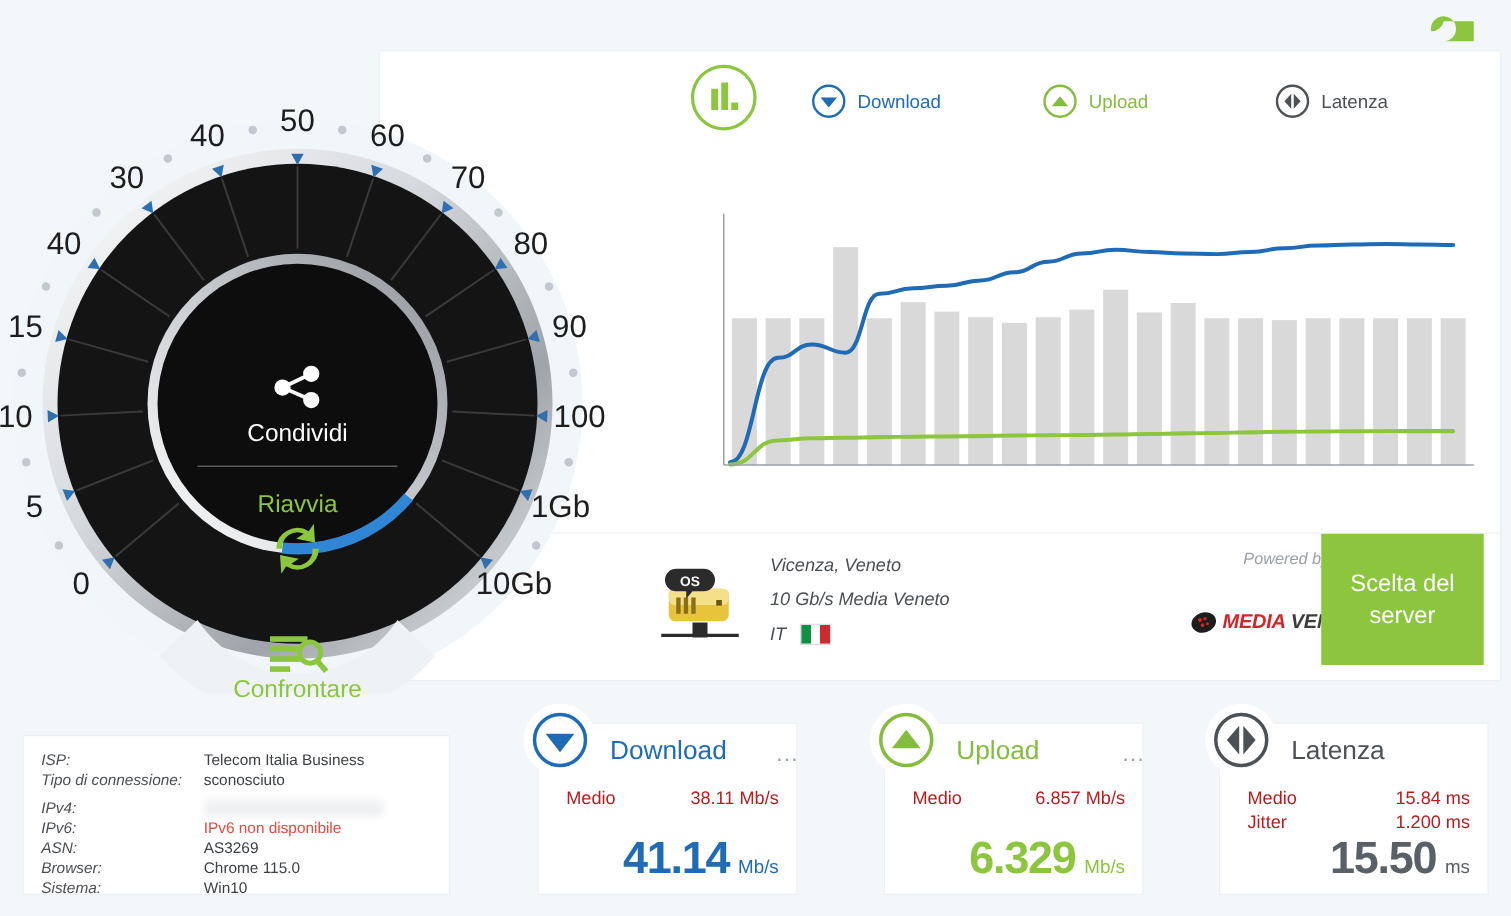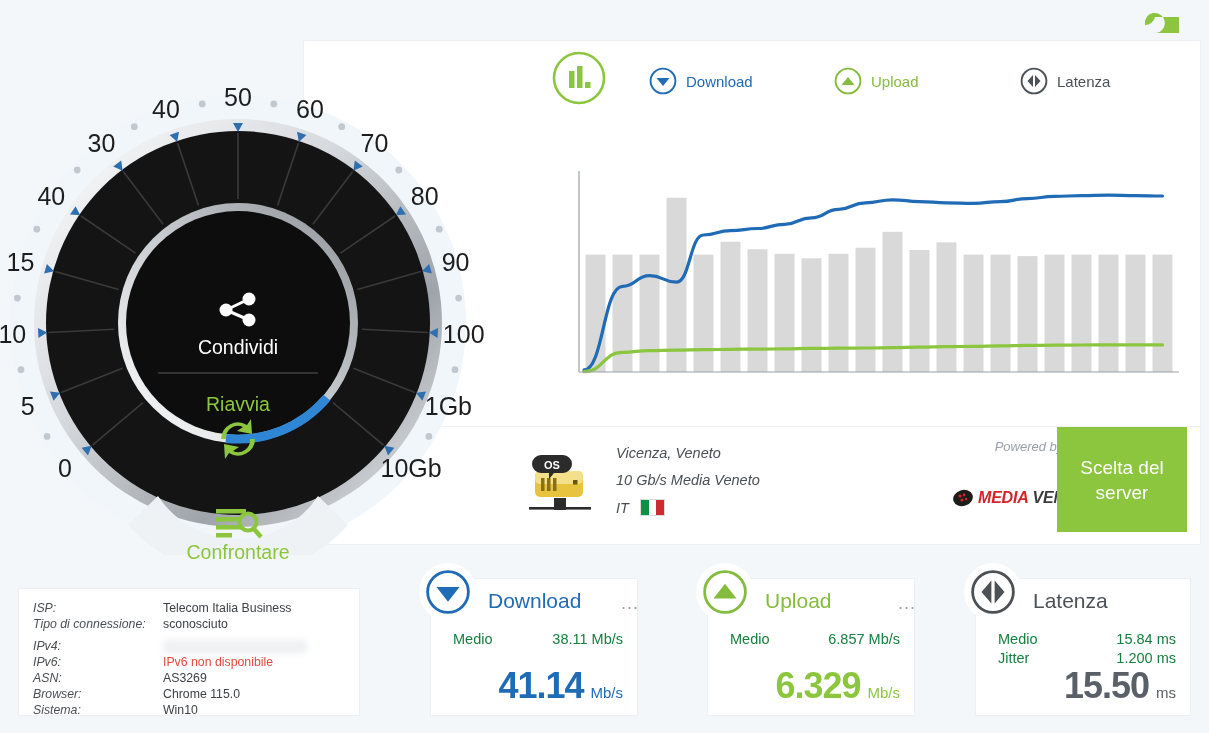--- a/index.html
+++ b/index.html
@@ -125,7 +125,7 @@
   .rc-la .rc-title { color: #4c5156; }
   .rc-dots { position: absolute; top: 14px; font-size: 18px; color: #9aa0a6; letter-spacing: 1px; cursor: pointer; }
   .rc-dl .rc-dots { left: 190px; } .rc-ul .rc-dots { left: 190px; }
-  .rc-sub { position: absolute; font-size: 14.5px; color: #15803d; }
+  .rc-sub { position: absolute; font-size: 14.5px; color: #b91c1c; }
   .rc-sub-k { left: 22px; } .rc-sub-v { right: 14px; }
   .rc-big { position: absolute; bottom: 8px; right: 14px; display: flex; align-items: baseline; gap: 7px; }
   .rc-num { font-size: 36px; font-weight: bold; letter-spacing: -1px; }

